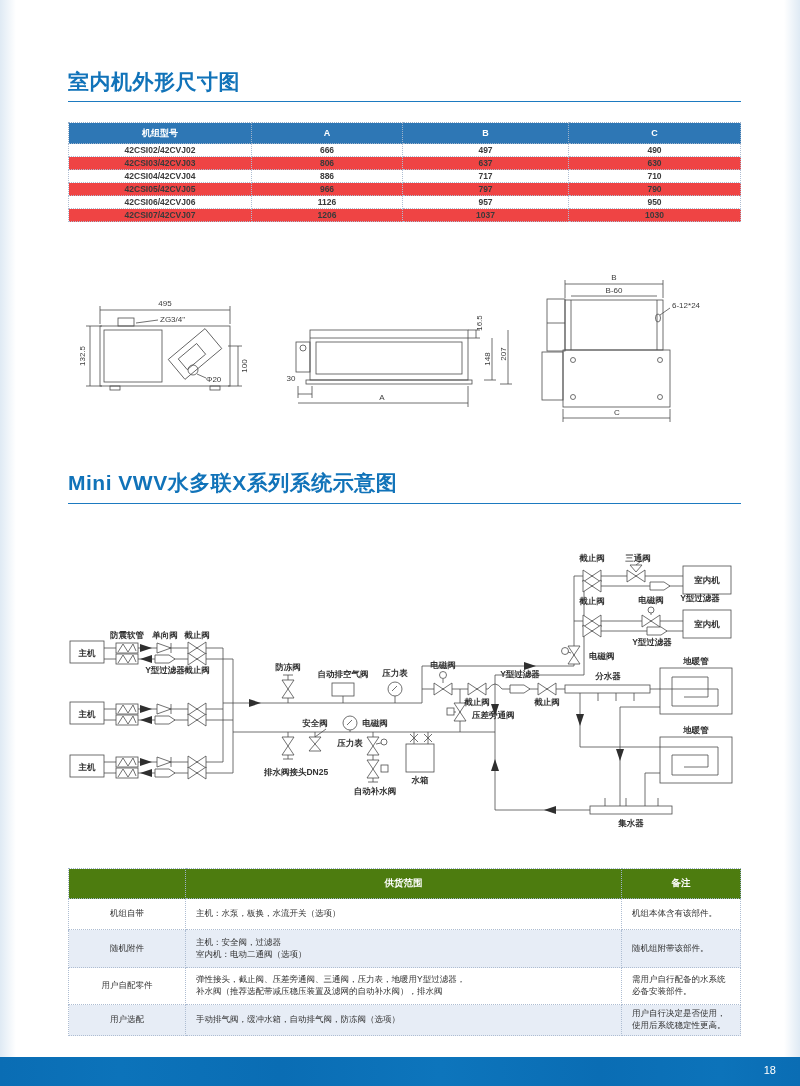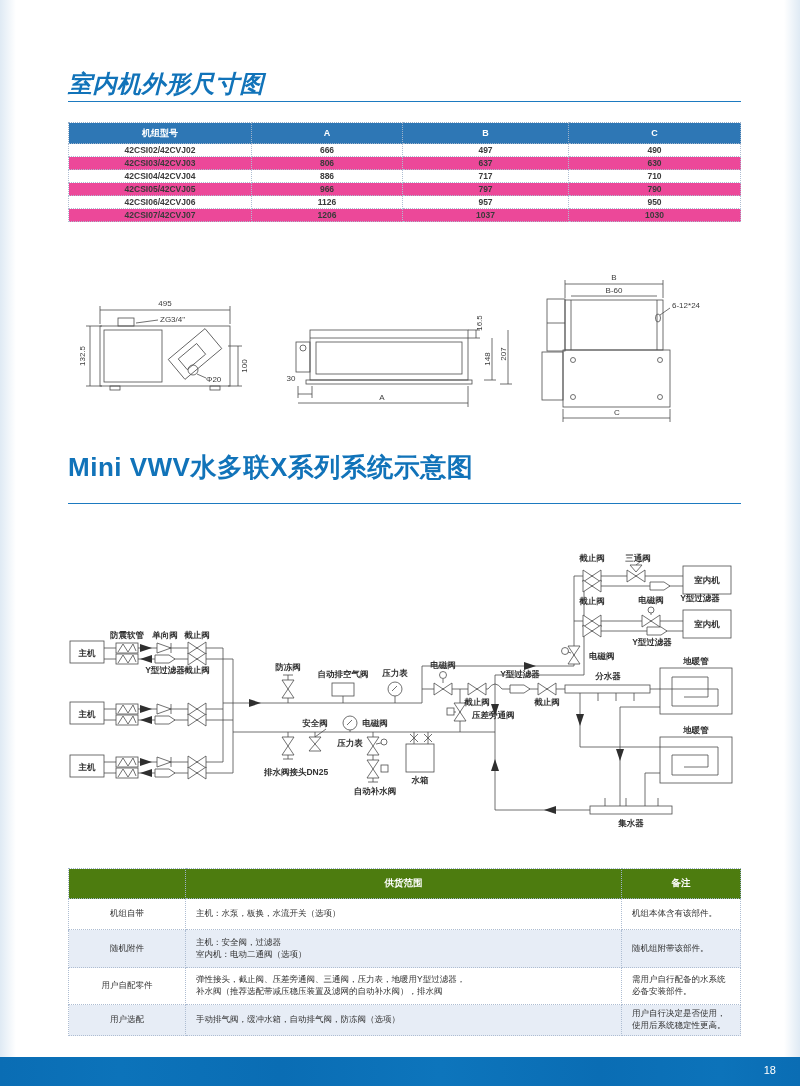--- a/index.html
+++ b/index.html
@@ -11,7 +11,7 @@
   .edge.left{left:0;background:linear-gradient(to right,#dfeaf4,#ffffff);}
   .edge.right{right:0;background:linear-gradient(to left,#dfeaf4,#ffffff);}
   .sec-title{position:absolute;left:68px;color:#1173b9;font-weight:bold;letter-spacing:.5px;}
-  #title1{top:68px;font-size:24px;font-style:italic;}
+  #title1{top:68px;font-size:21px;}
   #title2{top:450px;font-size:26px;}
   .title-rule{position:absolute;left:68px;width:673px;height:1px;background:#1d7ac0;}
   #rule1{top:101px;}

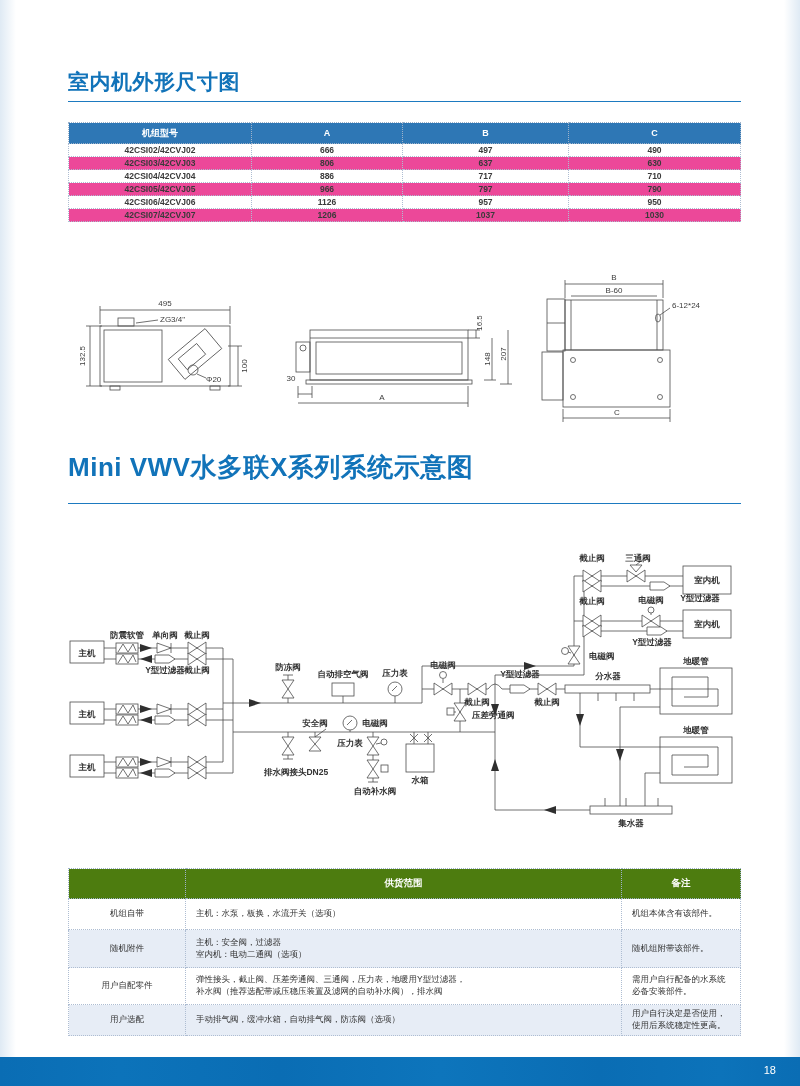--- a/index.html
+++ b/index.html
@@ -23,7 +23,7 @@
   #dim-table th{background:#2e77b5;color:#fff;font-size:9px;font-weight:bold;height:18px;
     border:1px dotted #9db2ca;}
   #dim-table td{border:1px dotted #aebdd2;text-align:center;height:12px;font-weight:700;padding:0;}
-  #dim-table tr.alt td{background:#ec4899;}
+  #dim-table tr.alt td{background:#ef4444;}
   #dim-table td:first-child{width:182px;}
   #dim-table td:nth-child(2){width:150px;}
   #dim-table td:nth-child(3){width:165px;}

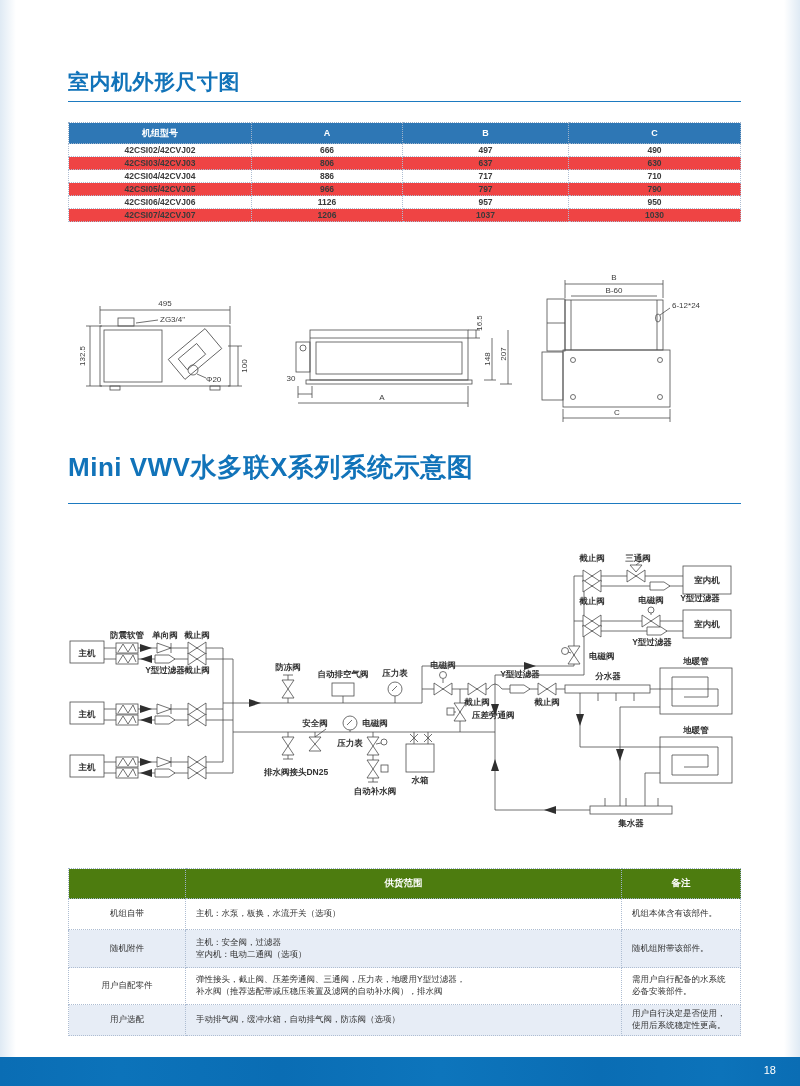--- a/index.html
+++ b/index.html
@@ -12,7 +12,7 @@
   .edge.right{right:0;background:linear-gradient(to left,#dfeaf4,#ffffff);}
   .sec-title{position:absolute;left:68px;color:#1173b9;font-weight:bold;letter-spacing:.5px;}
   #title1{top:68px;font-size:21px;}
-  #title2{top:450px;font-size:26px;}
+  #title2{top:469px;font-size:21px;}
   .title-rule{position:absolute;left:68px;width:673px;height:1px;background:#1d7ac0;}
   #rule1{top:101px;}
   #rule2{top:503px;}

